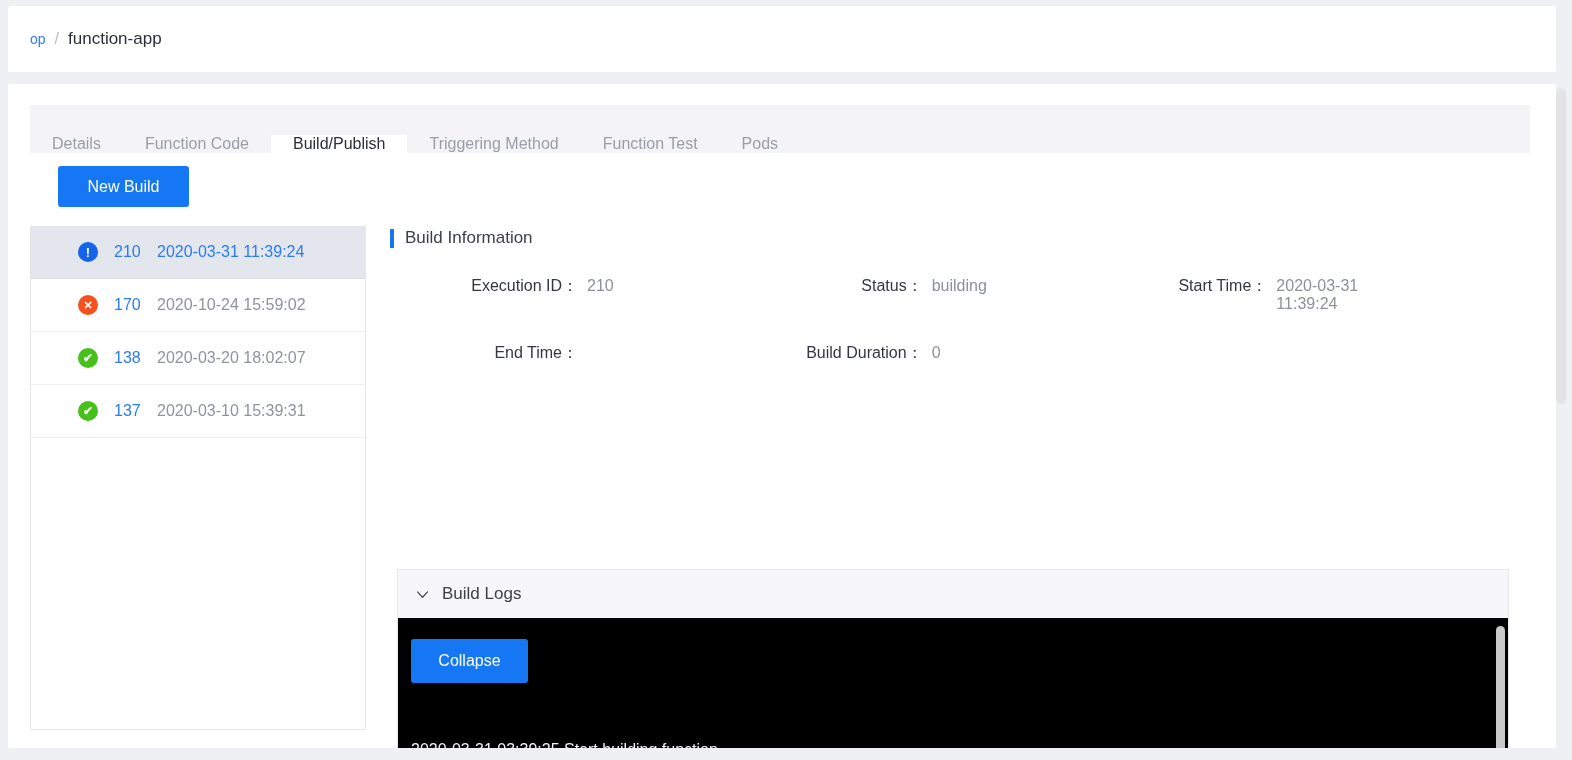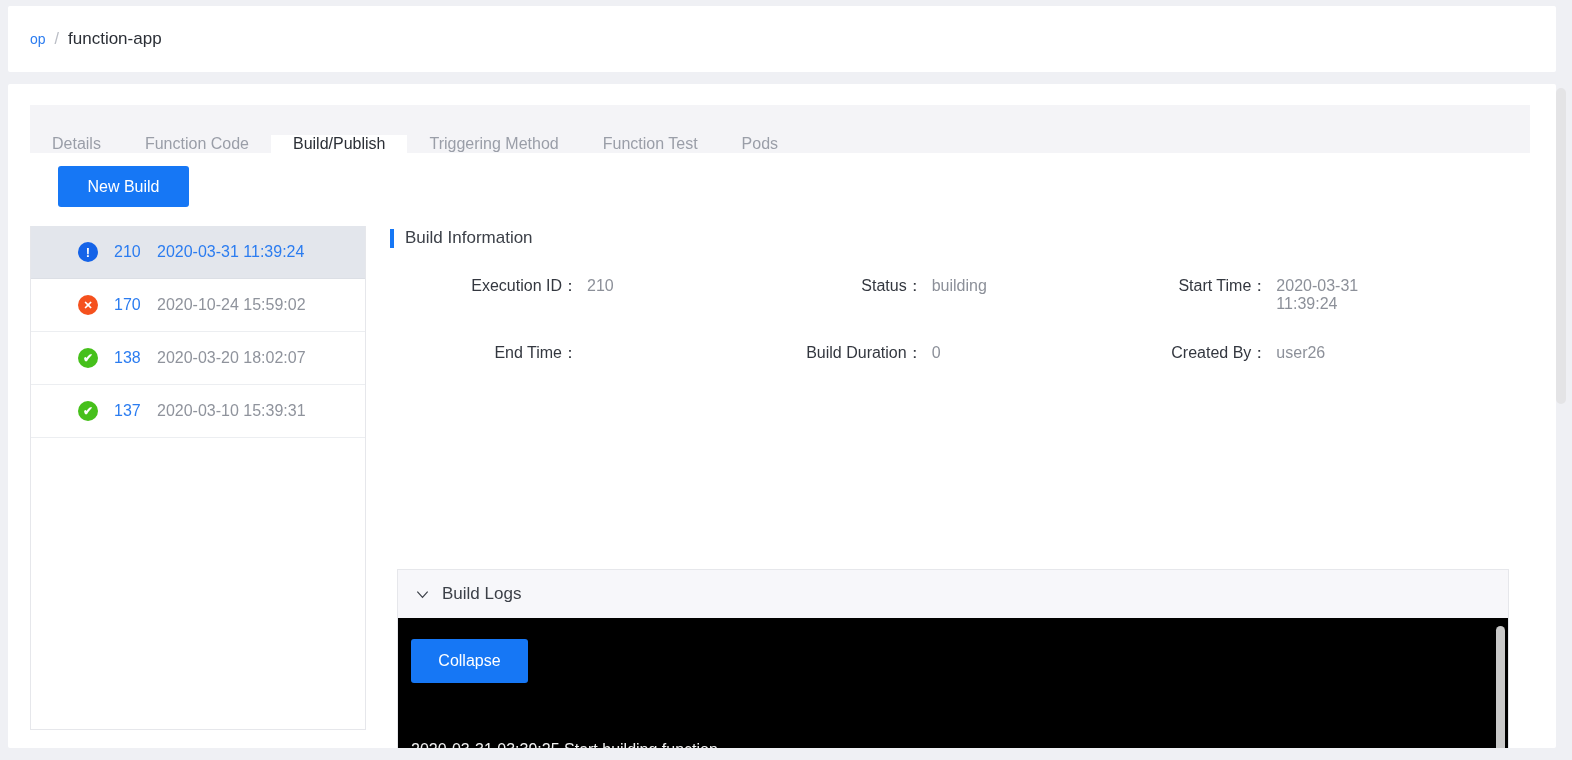--- a/index.html
+++ b/index.html
@@ -273,10 +273,6 @@
         <div class="info-item">
           <span class="info-label">Build Duration：</span>
           <span class="info-value">0</span>
-        </div>
-        <div class="info-item">
-          <span class="info-label">Created By：</span>
-          <span class="info-value">user26</span>
         </div>
       </div>
 

